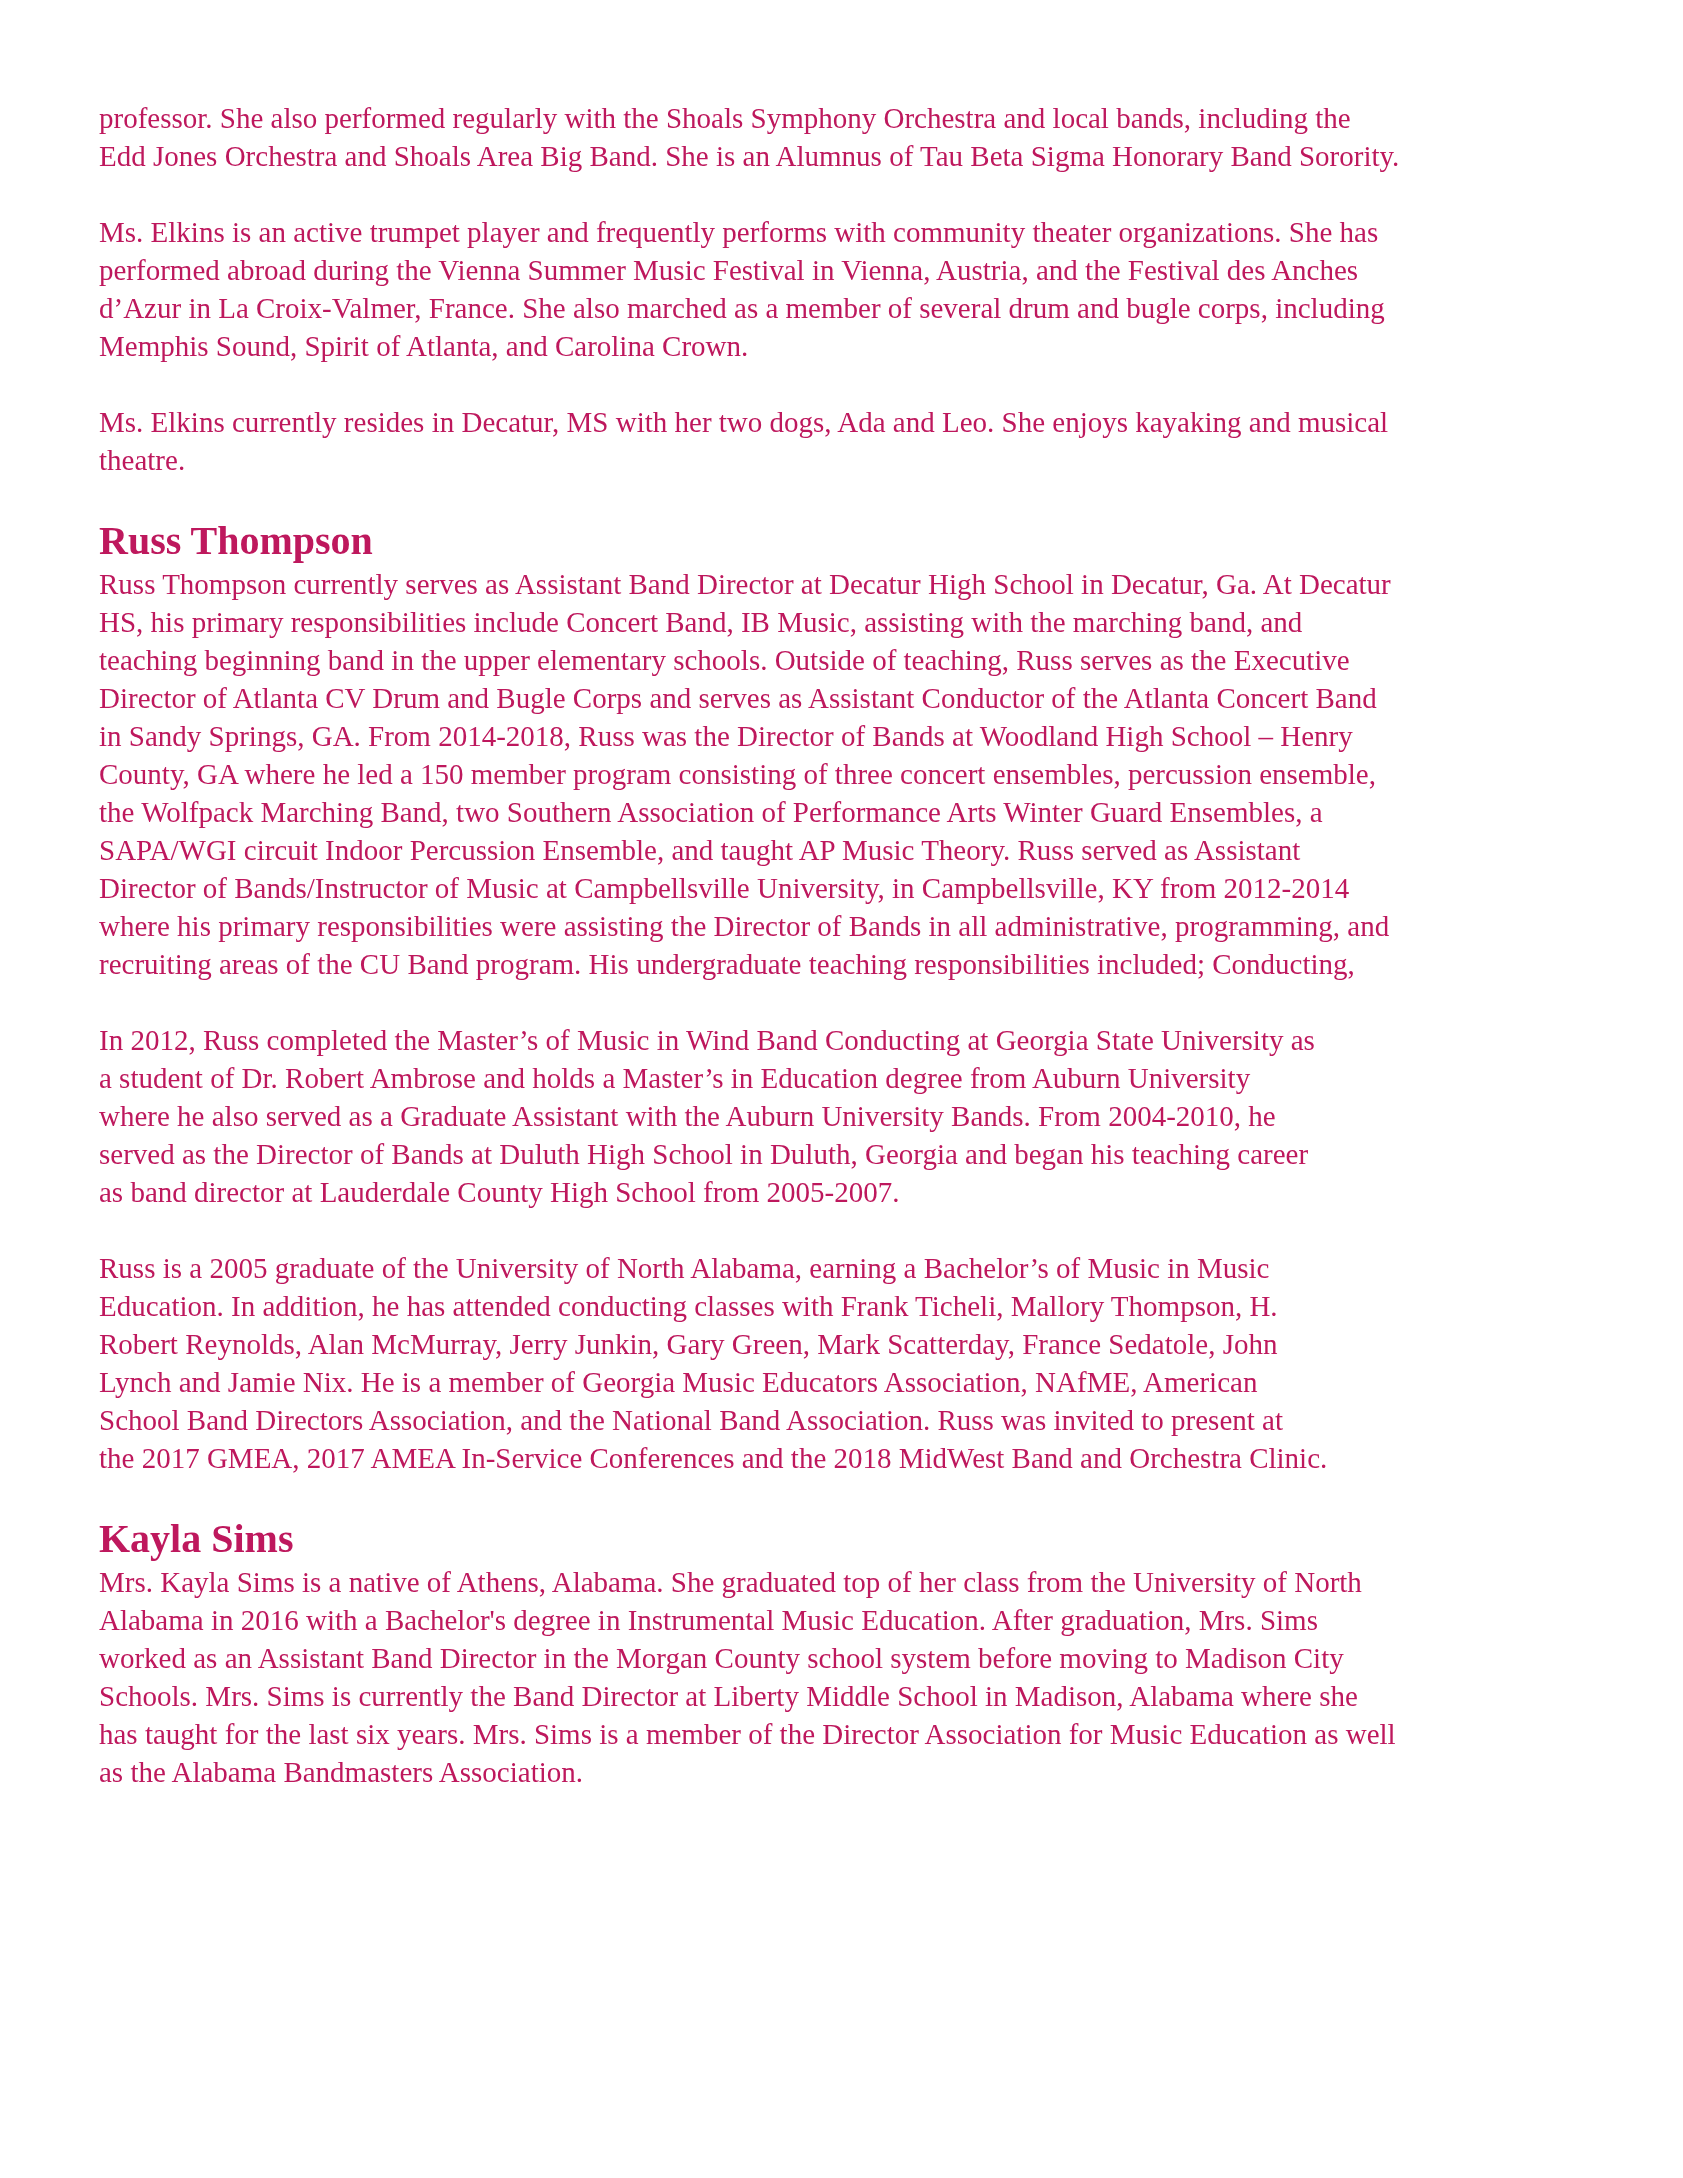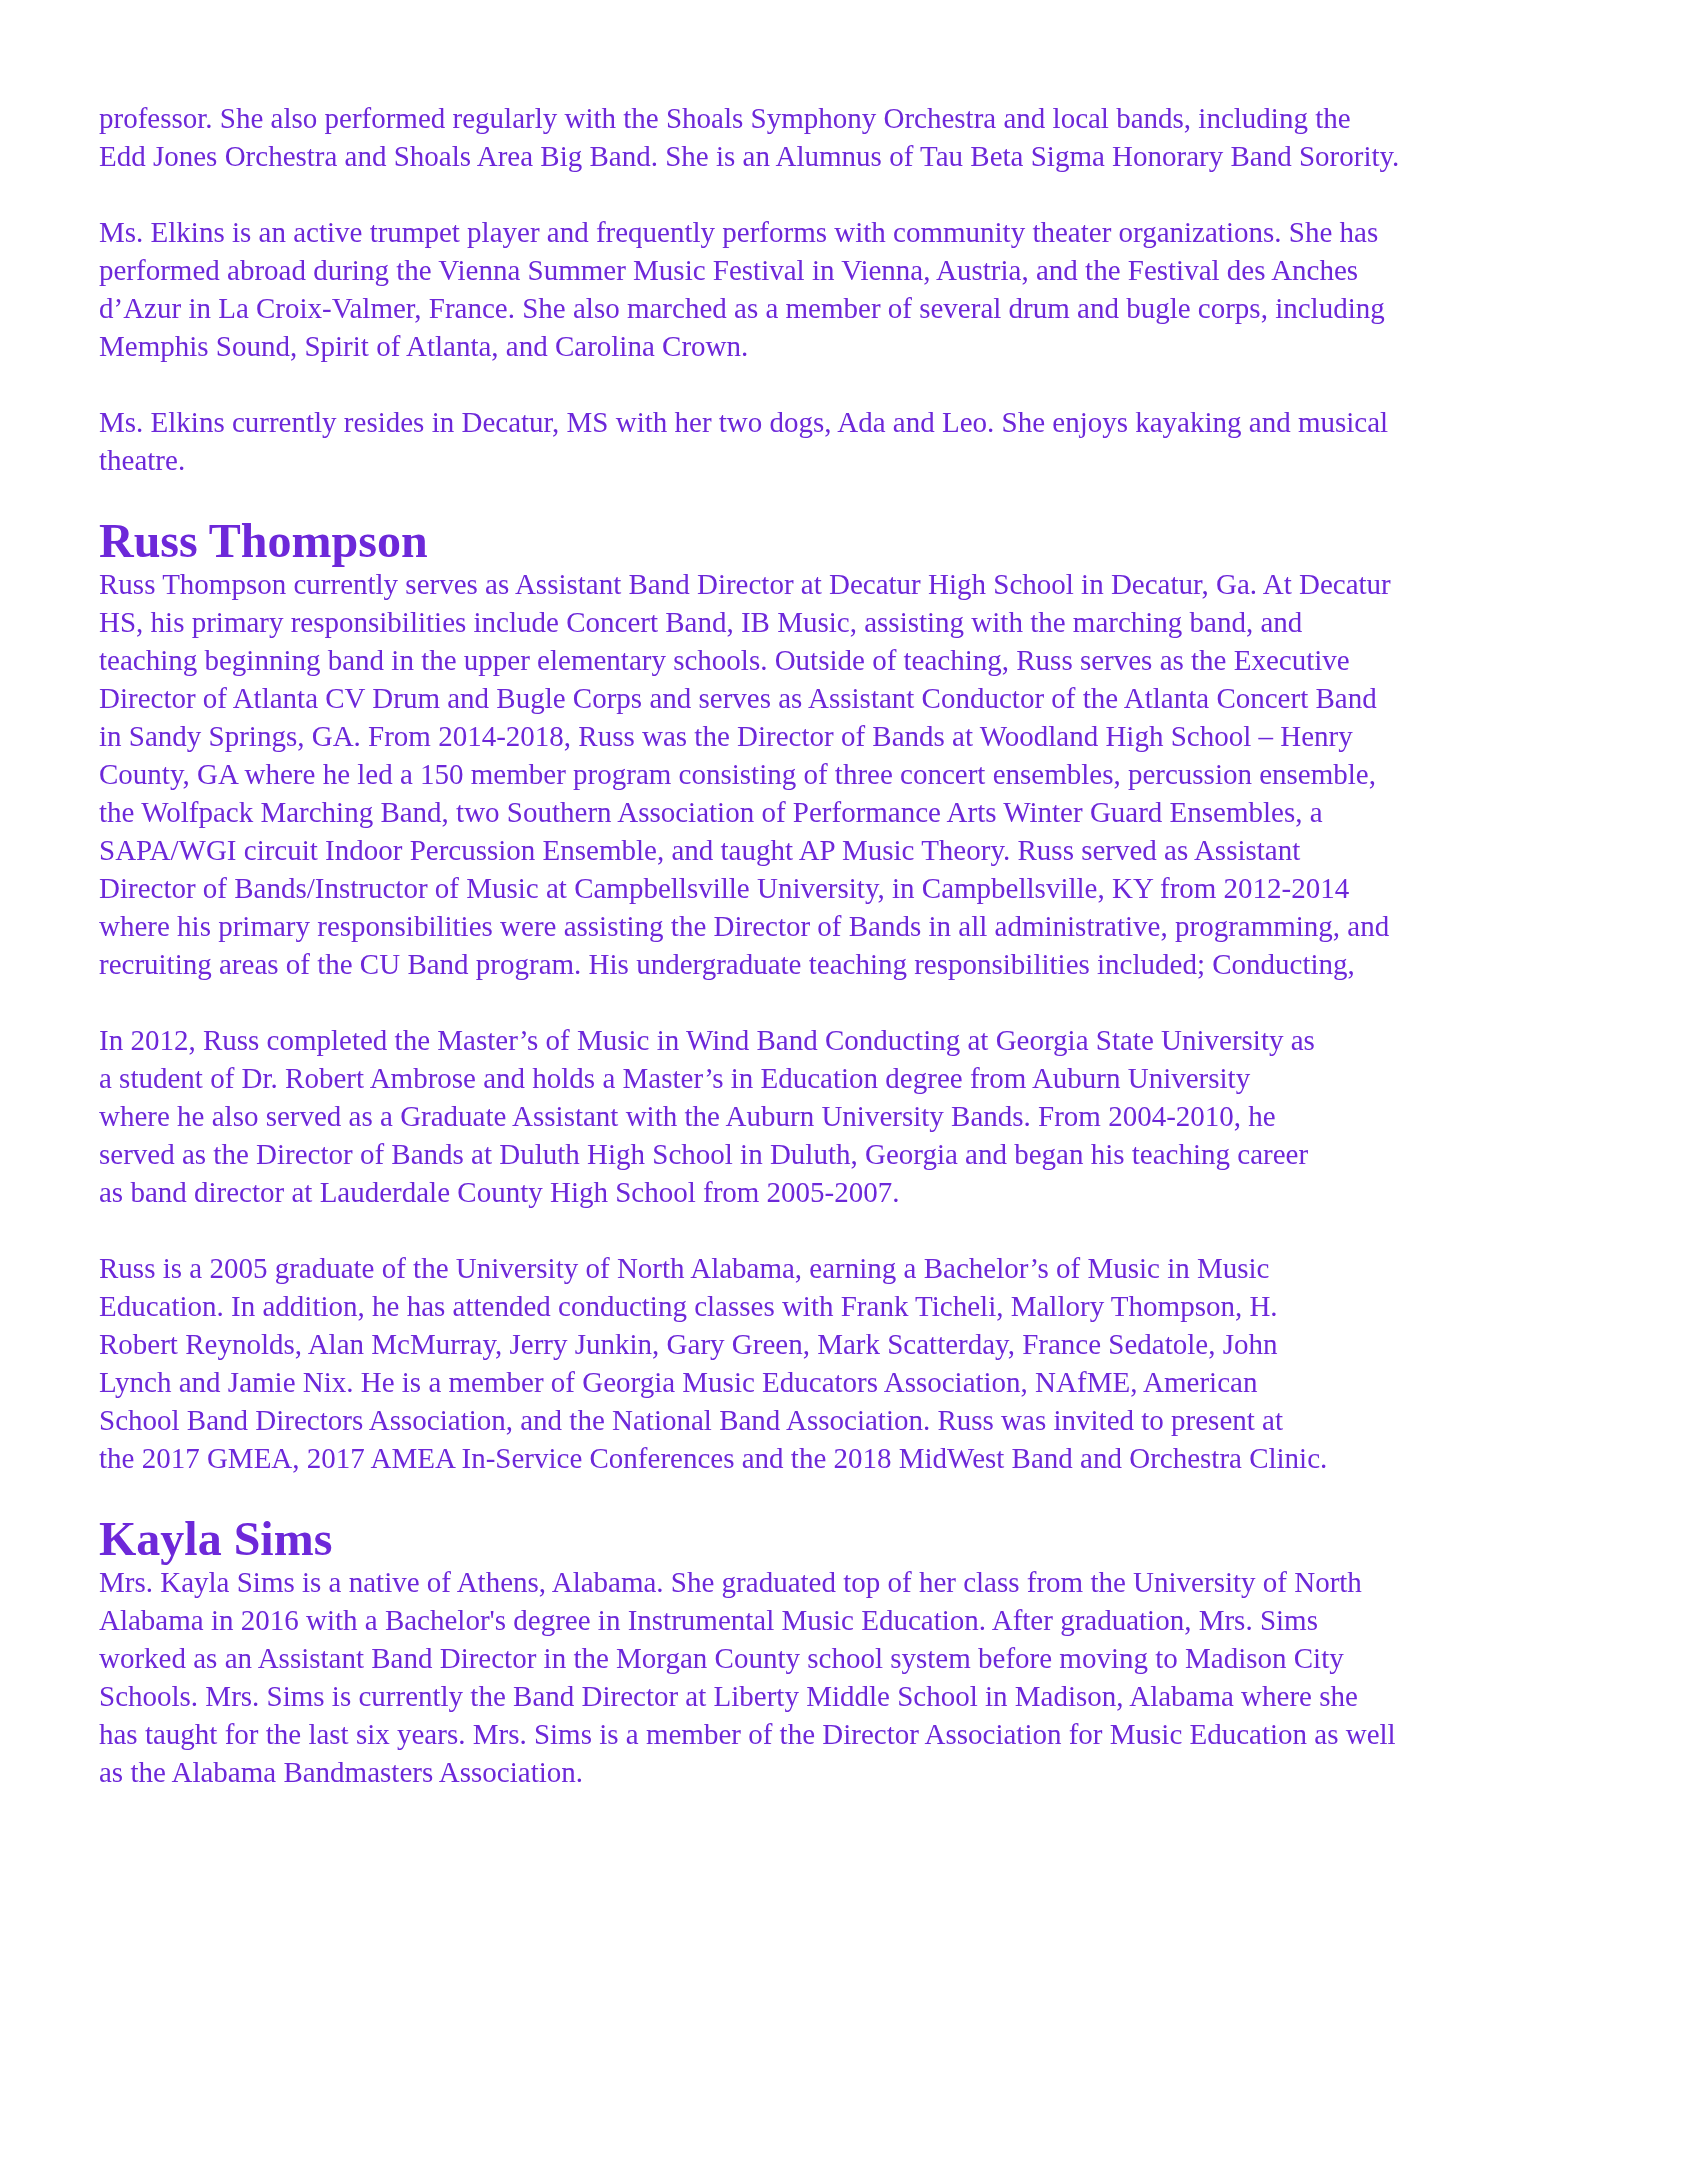--- a/index.html
+++ b/index.html
@@ -4,7 +4,7 @@
 <style>
   html, body { margin:0; padding:0; background:#ffffff; }
   body { width:1683px; height:2178px; position:relative; overflow:hidden; }
-  .page { position:absolute; left:99px; top:99px; width:1525px; color:#6d28d9;
+  .page { position:absolute; left:99px; top:99px; width:1525px; color:#be185d;
           font-family:"Liberation Serif", "DejaVu Serif", serif; font-size:29px; }
   .para { margin:0 0 38px 0; }
   .line { display:block; line-height:38px; white-space:nowrap; }

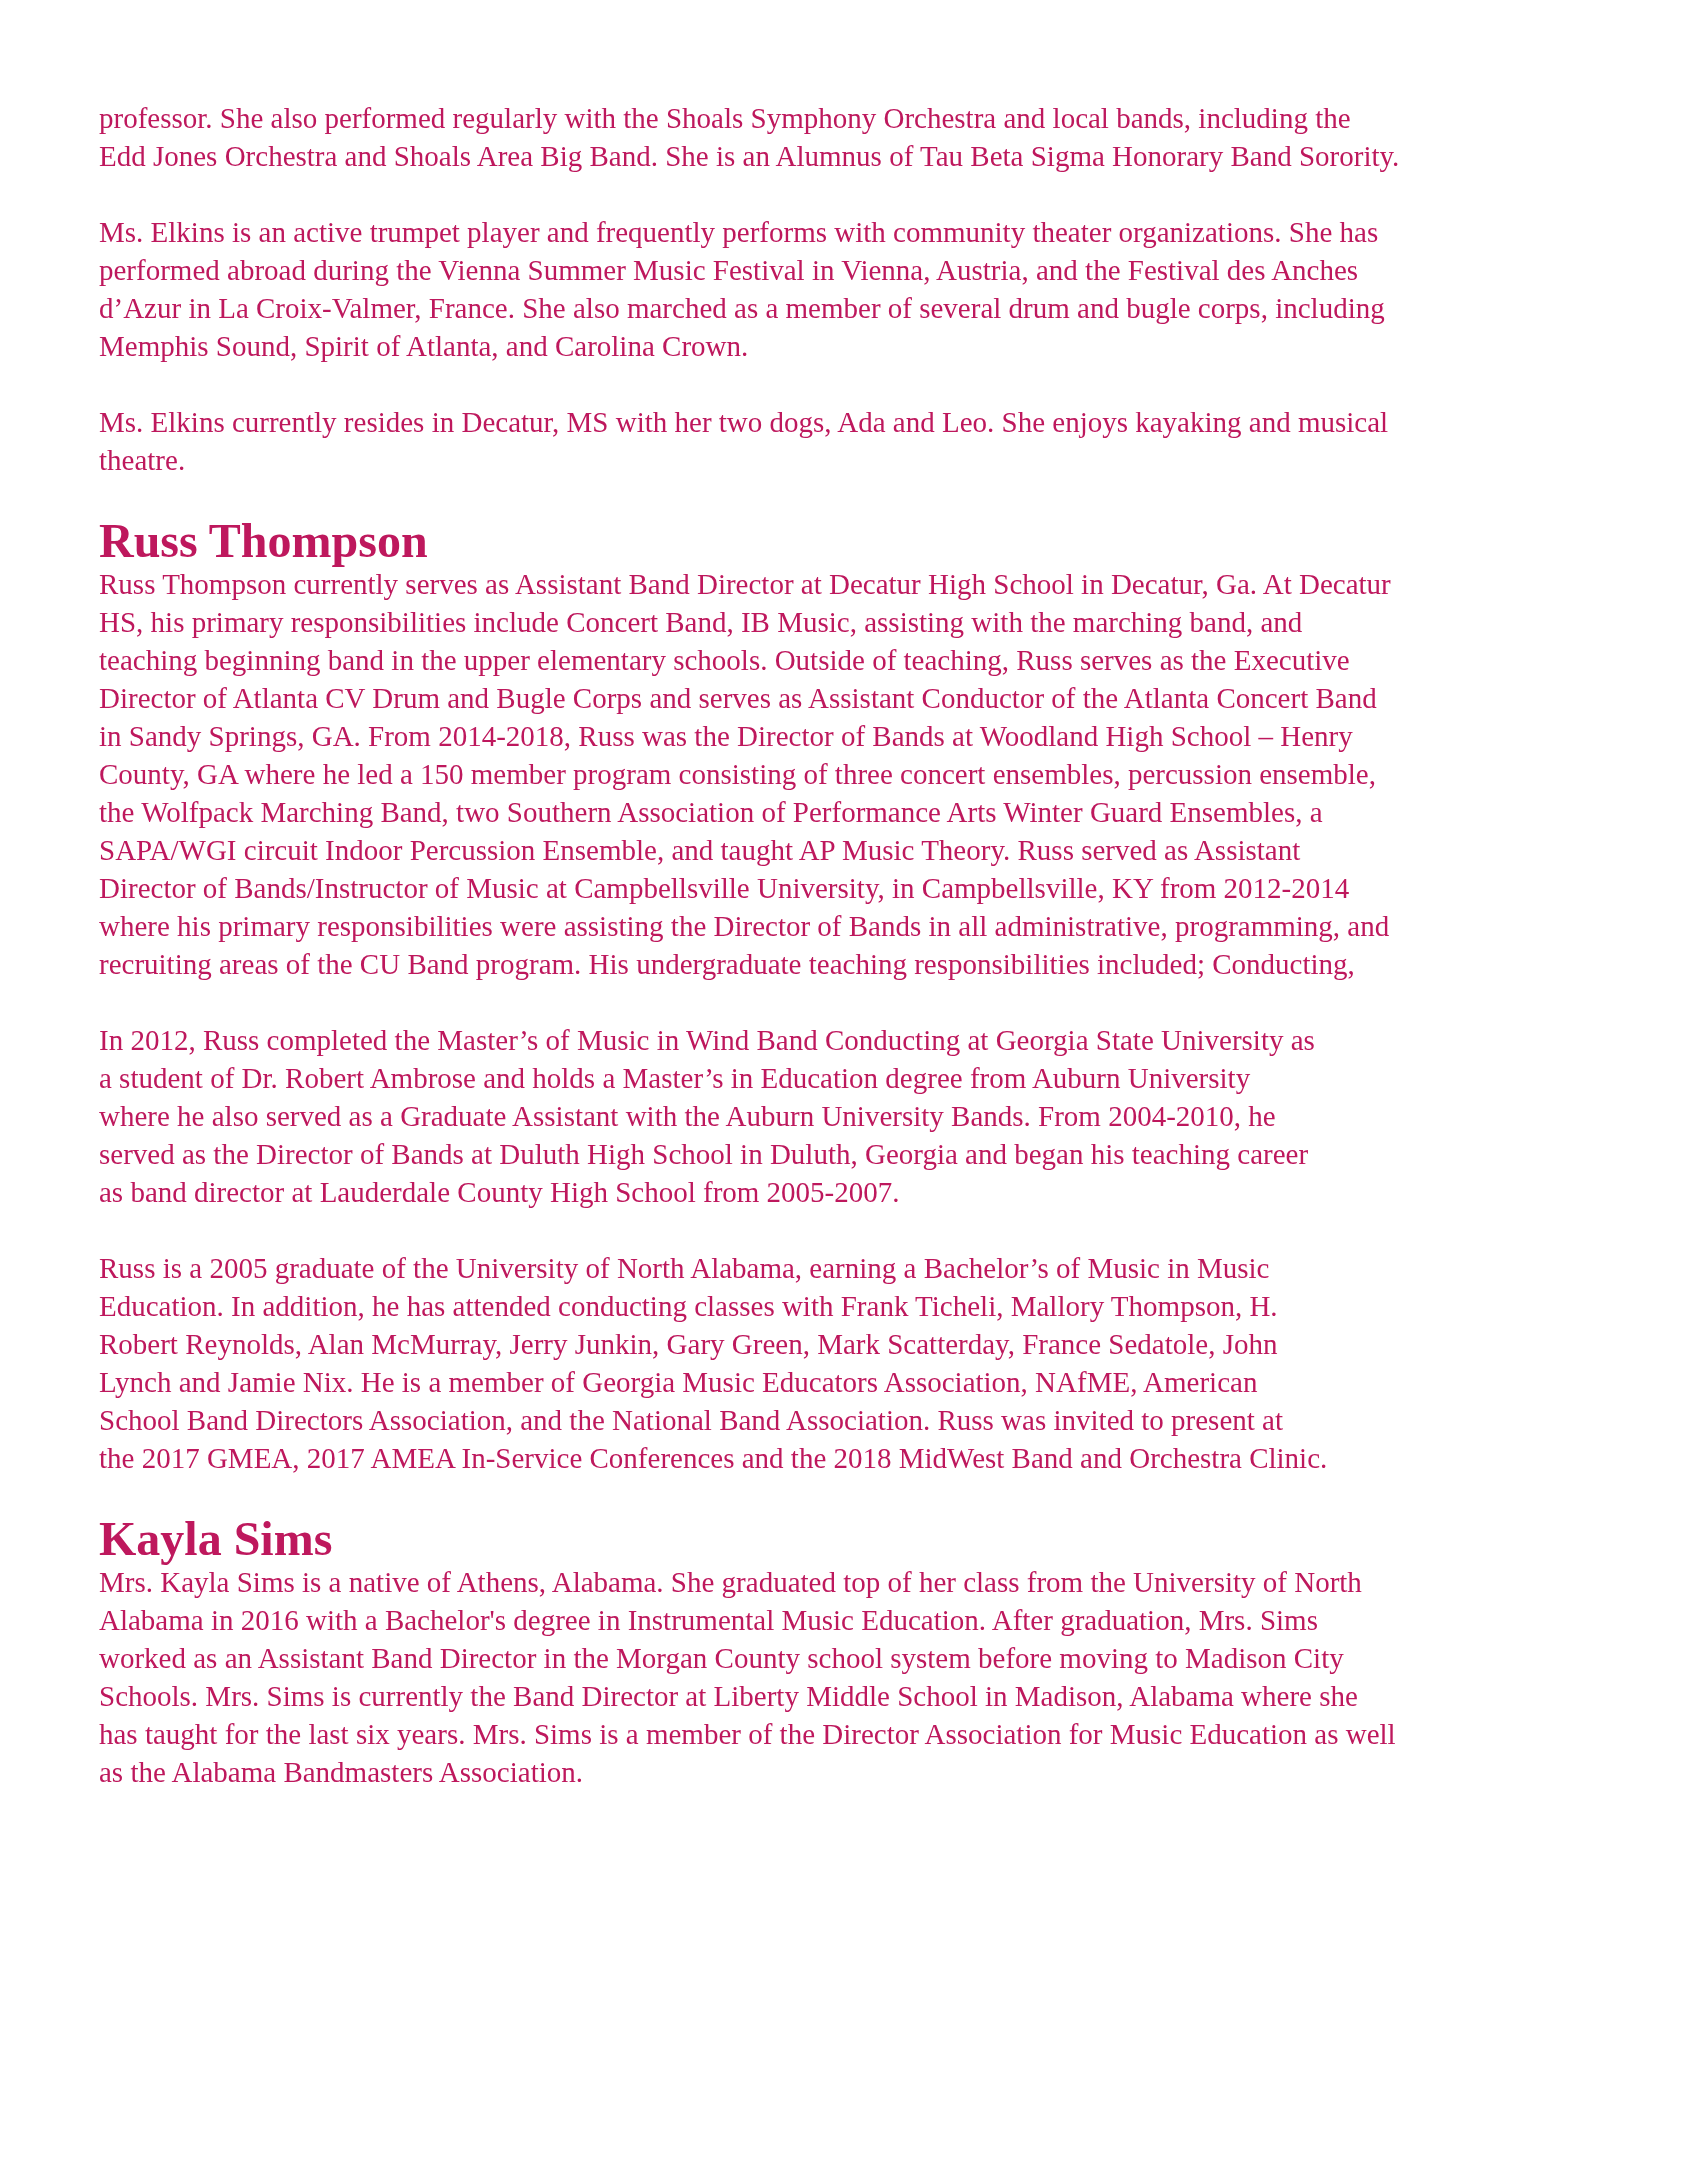--- a/index.html
+++ b/index.html
@@ -8,7 +8,7 @@
           font-family:"Liberation Serif", "DejaVu Serif", serif; font-size:29px; }
   .para { margin:0 0 38px 0; }
   .line { display:block; line-height:38px; white-space:nowrap; }
-  h2 { margin:0; font-size:48px; font-weight:bold; line-height:48px; }
+  h2 { margin:0; font-size:40px; font-weight:bold; line-height:48px; }
   .section { margin-top:12px; }
   .section + .section { margin-top:32px; }
 </style>

